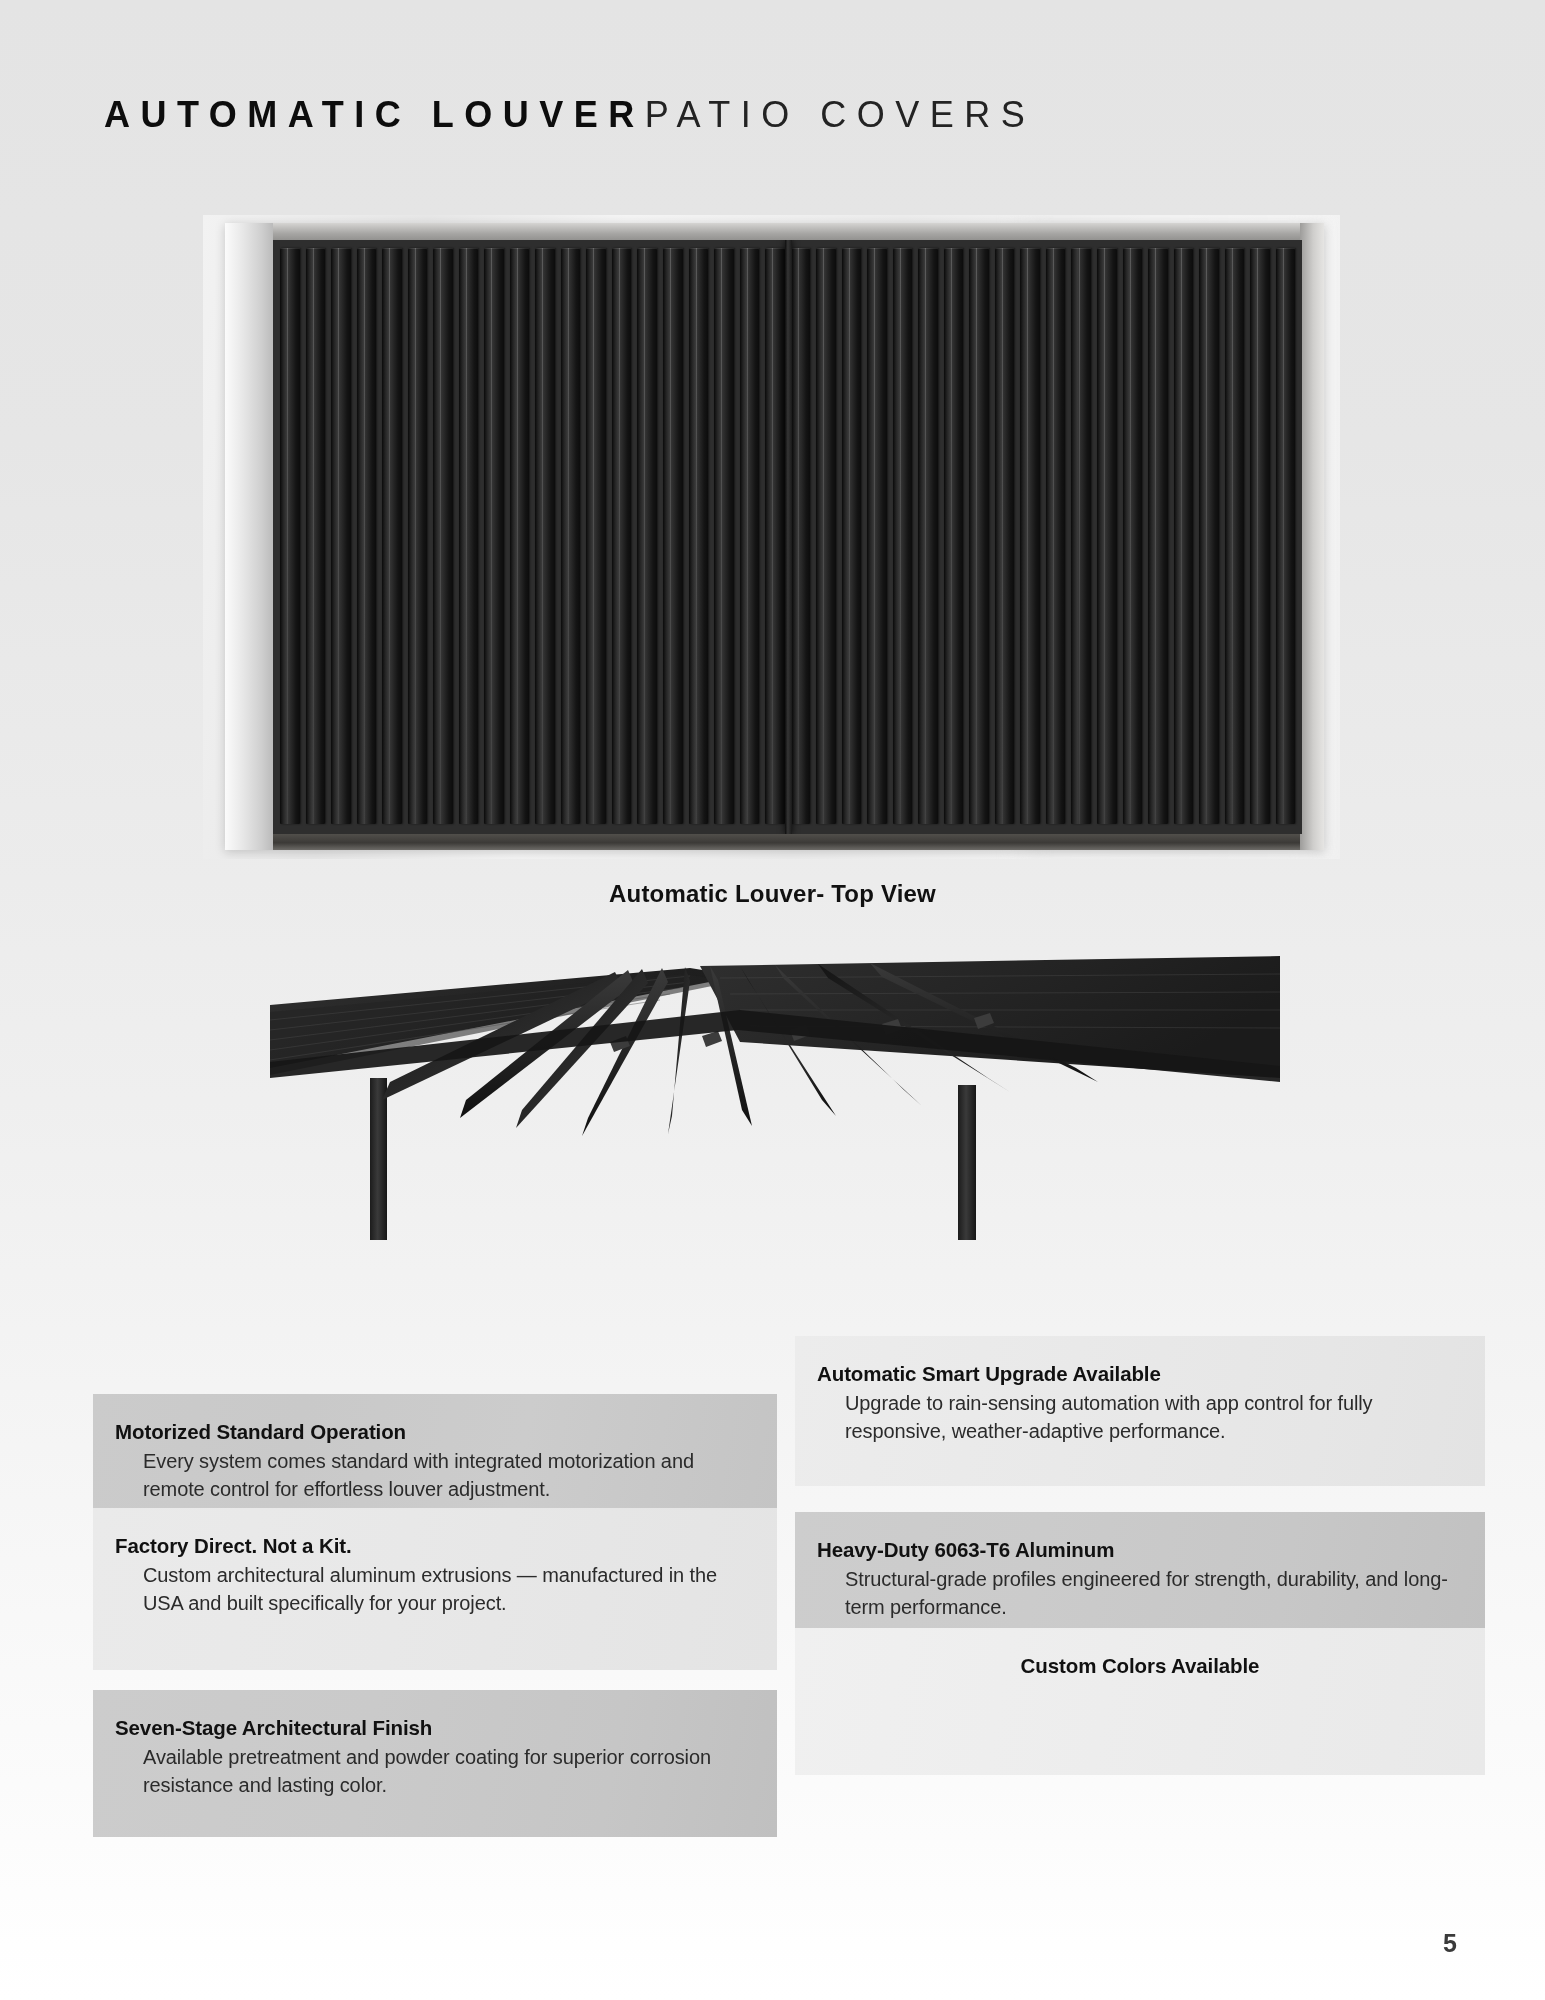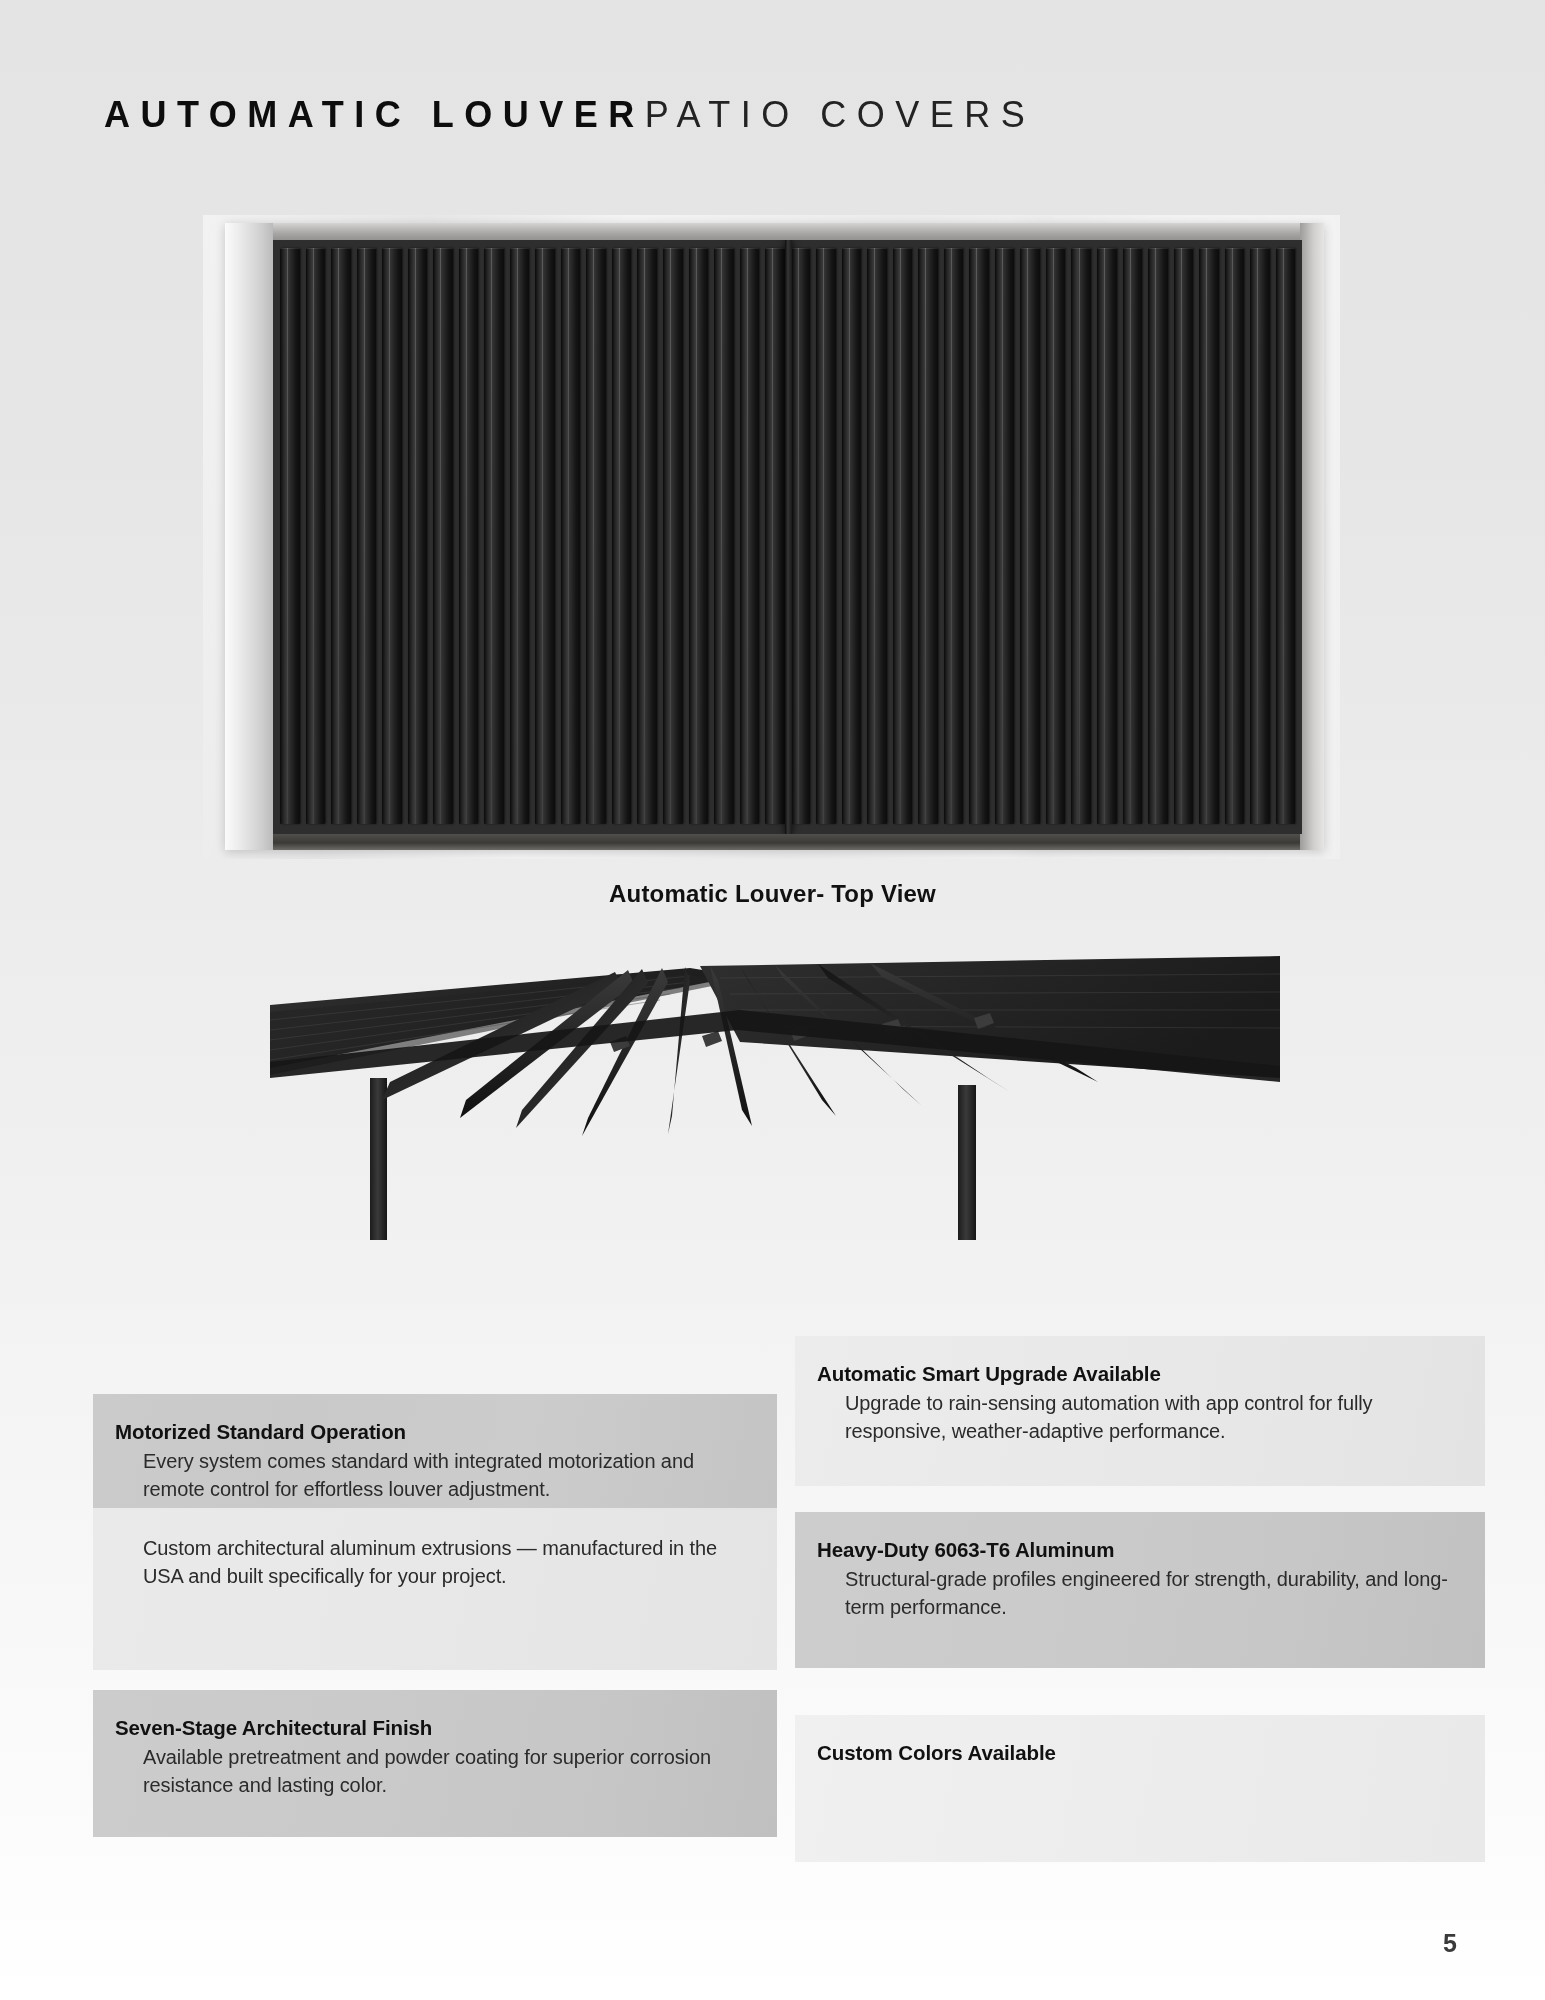--- a/index.html
+++ b/index.html
@@ -335,6 +335,7 @@
   </div>
 
   <div class="card col-l c3">
+    <div class="card-title">Factory Direct. Not a Kit.</div>
     <div class="card-body">Custom architectural aluminum extrusions — manufactured in the USA and built specifically for your project.</div>
   </div>
 

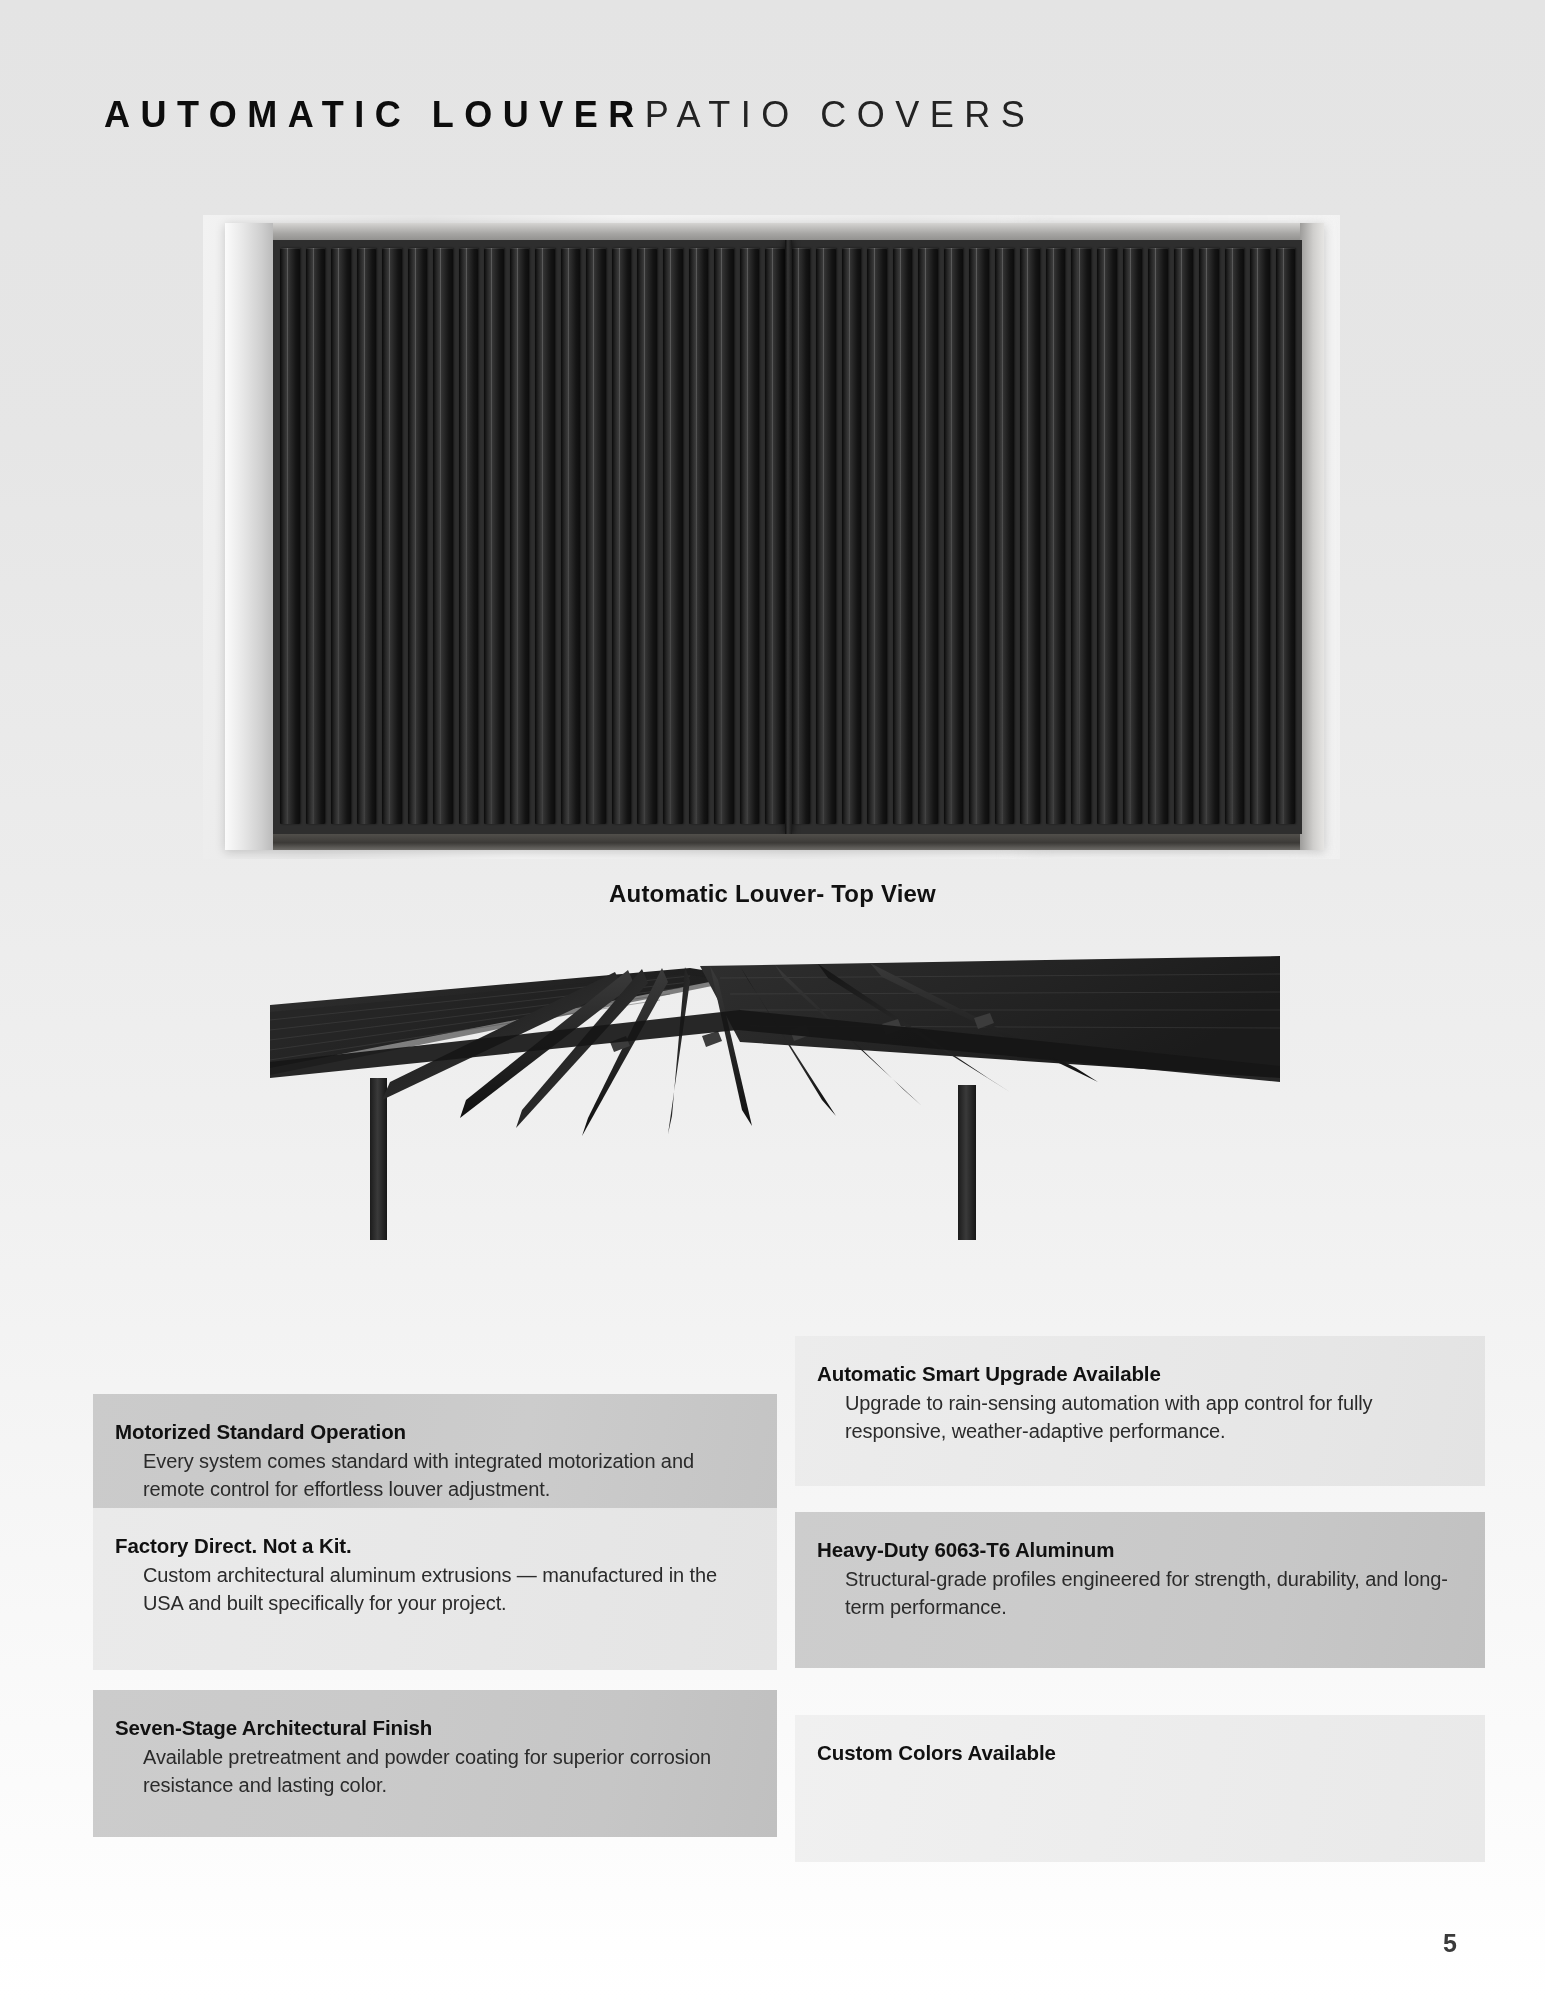--- a/index.html
+++ b/index.html
@@ -177,7 +177,7 @@
   .c3 { top:1508px; height:162px; background:linear-gradient(100deg,#eaeaea 0%,#e8e8e8 45%,#e4e4e4 100%); }
   .c4 { top:1512px; height:156px; background:linear-gradient(100deg,#cdcdcd 0%,#cbcbcb 35%,#c7c7c7 70%,#c1c1c1 100%); }
   .c5 { top:1690px; height:147px; background:linear-gradient(100deg,#cccccc 0%,#cacaca 40%,#c6c6c6 75%,#c0c0c0 100%); }
-  .c6 { top:1715px; height:147px; background:linear-gradient(100deg,#f0f0f0 0%,#ededed 45%,#e9e9e9 100%); }
+  .c6 { top:1628px; height:147px; background:linear-gradient(100deg,#f0f0f0 0%,#ededed 45%,#e9e9e9 100%);text-align:center; }
 
   .page-number{
     position:absolute;

